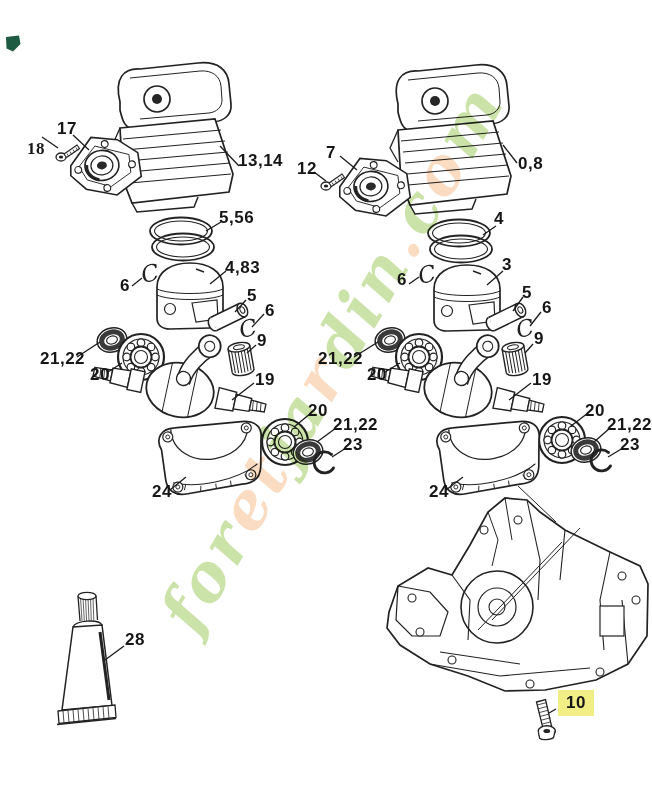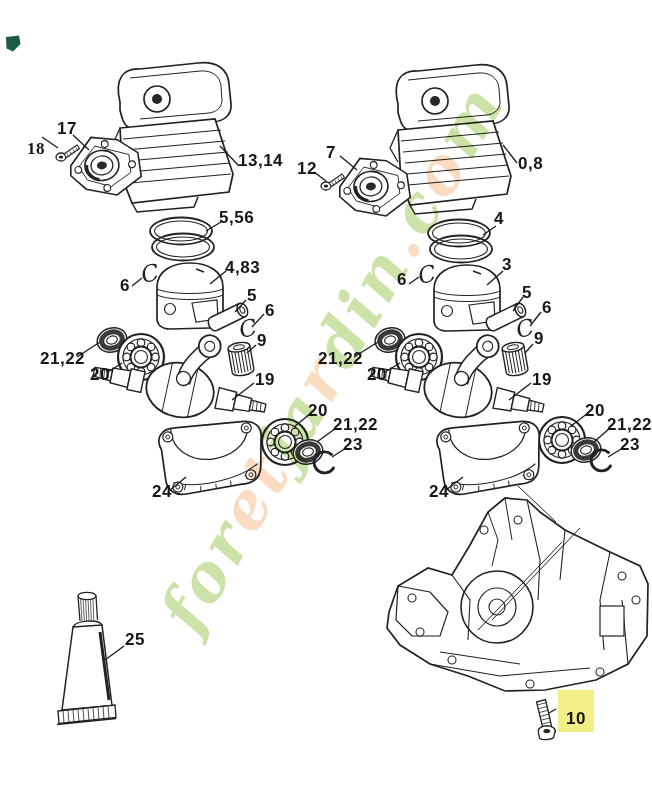--- a/index.html
+++ b/index.html
@@ -297,7 +297,7 @@
       <div class="callout" style="left: 607px; top: 416px;">21,22</div>
       <div class="callout" style="left: 620px; top: 436px;">23</div>
       <div class="callout" style="left: 429px; top: 483px;">24</div>
-      <div class="callout" style="left: 125px; top: 631px;">25</div>
+      <div class="callout" style="left: 125px; top: 631px;">28</div>
       <div class="callout hl" style="left: 558px; top: 690px;">10</div>
     </div>
 

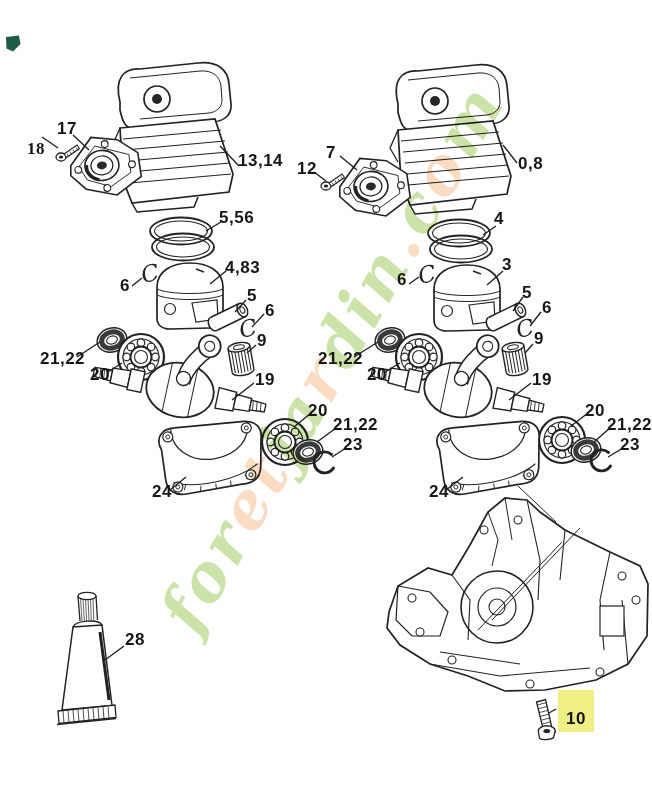--- a/index.html
+++ b/index.html
@@ -16,7 +16,7 @@
   #callouts{position:absolute;left:0;top:0;width:100%;height:100%;z-index:3;}
   .callout{position:absolute;font-weight:700;font-size:17px;color:#161616;
            line-height:1;letter-spacing:.5px;white-space:nowrap;}
-  .callout.hl{background:var(--hl,#f1ee86);padding:20px 8px 5px 8px;}
+  .callout.hl{background:var(--hl,#f1ee86);padding:4px 8px 5px 8px;}
   .cliptext{font-family:"DejaVu Serif",serif;font-style:italic;font-size:23px;fill:#222;}
 </style>
 </head>

